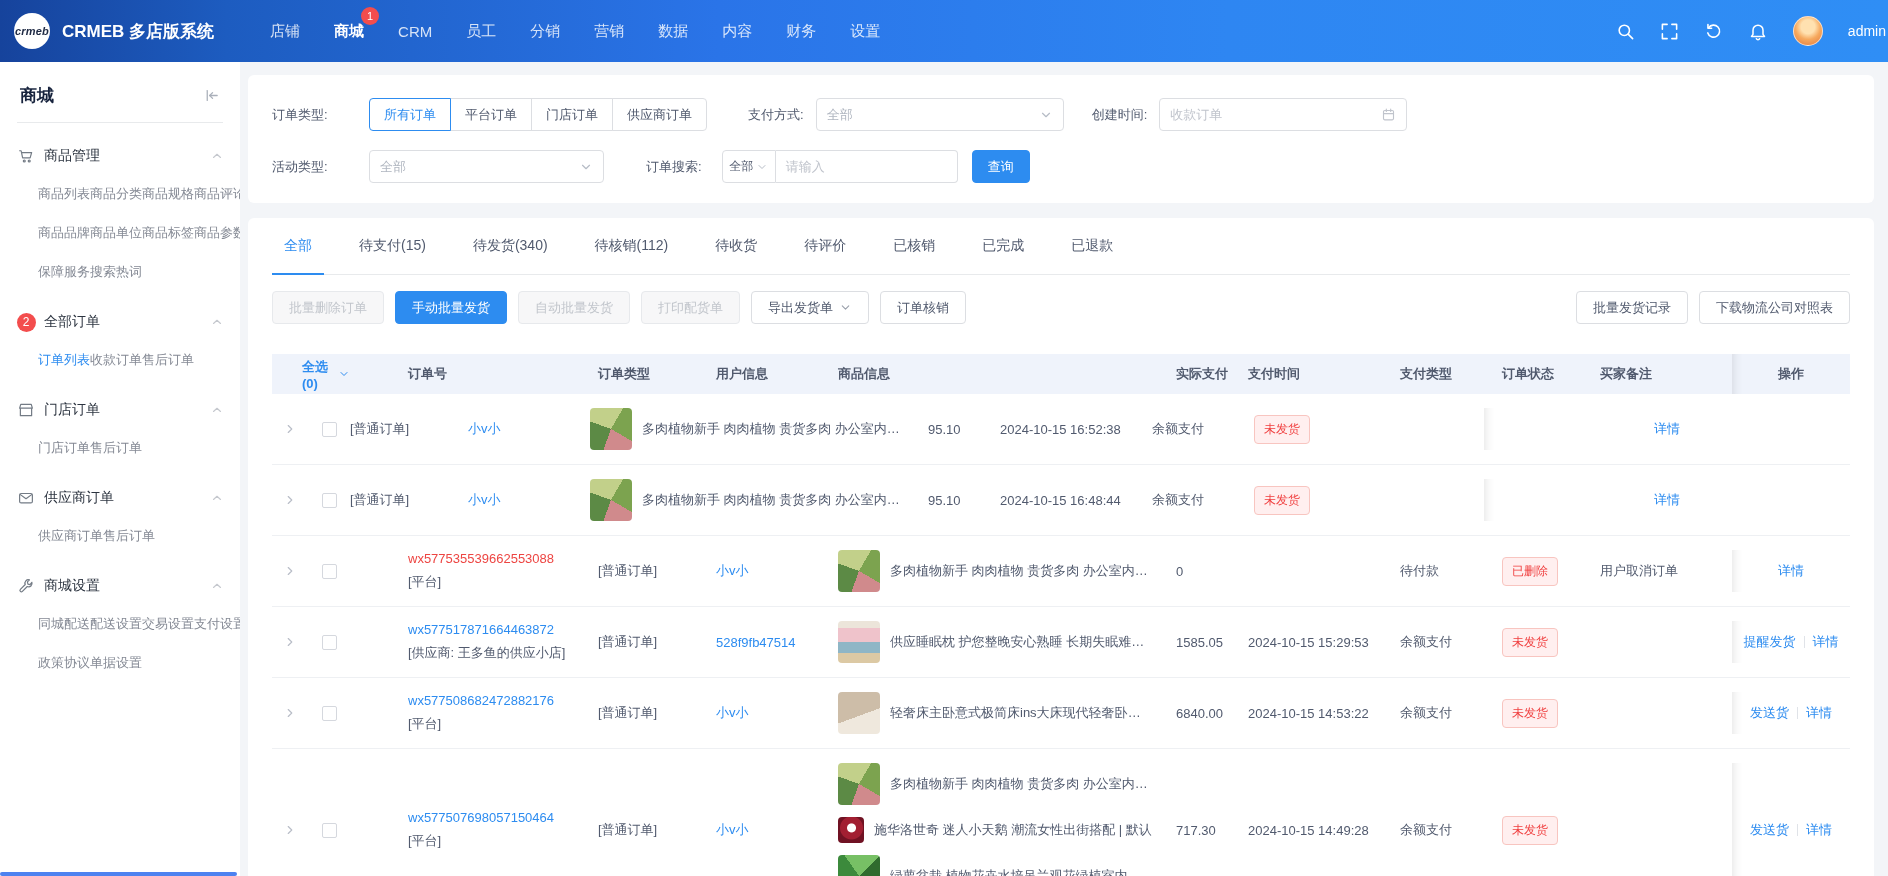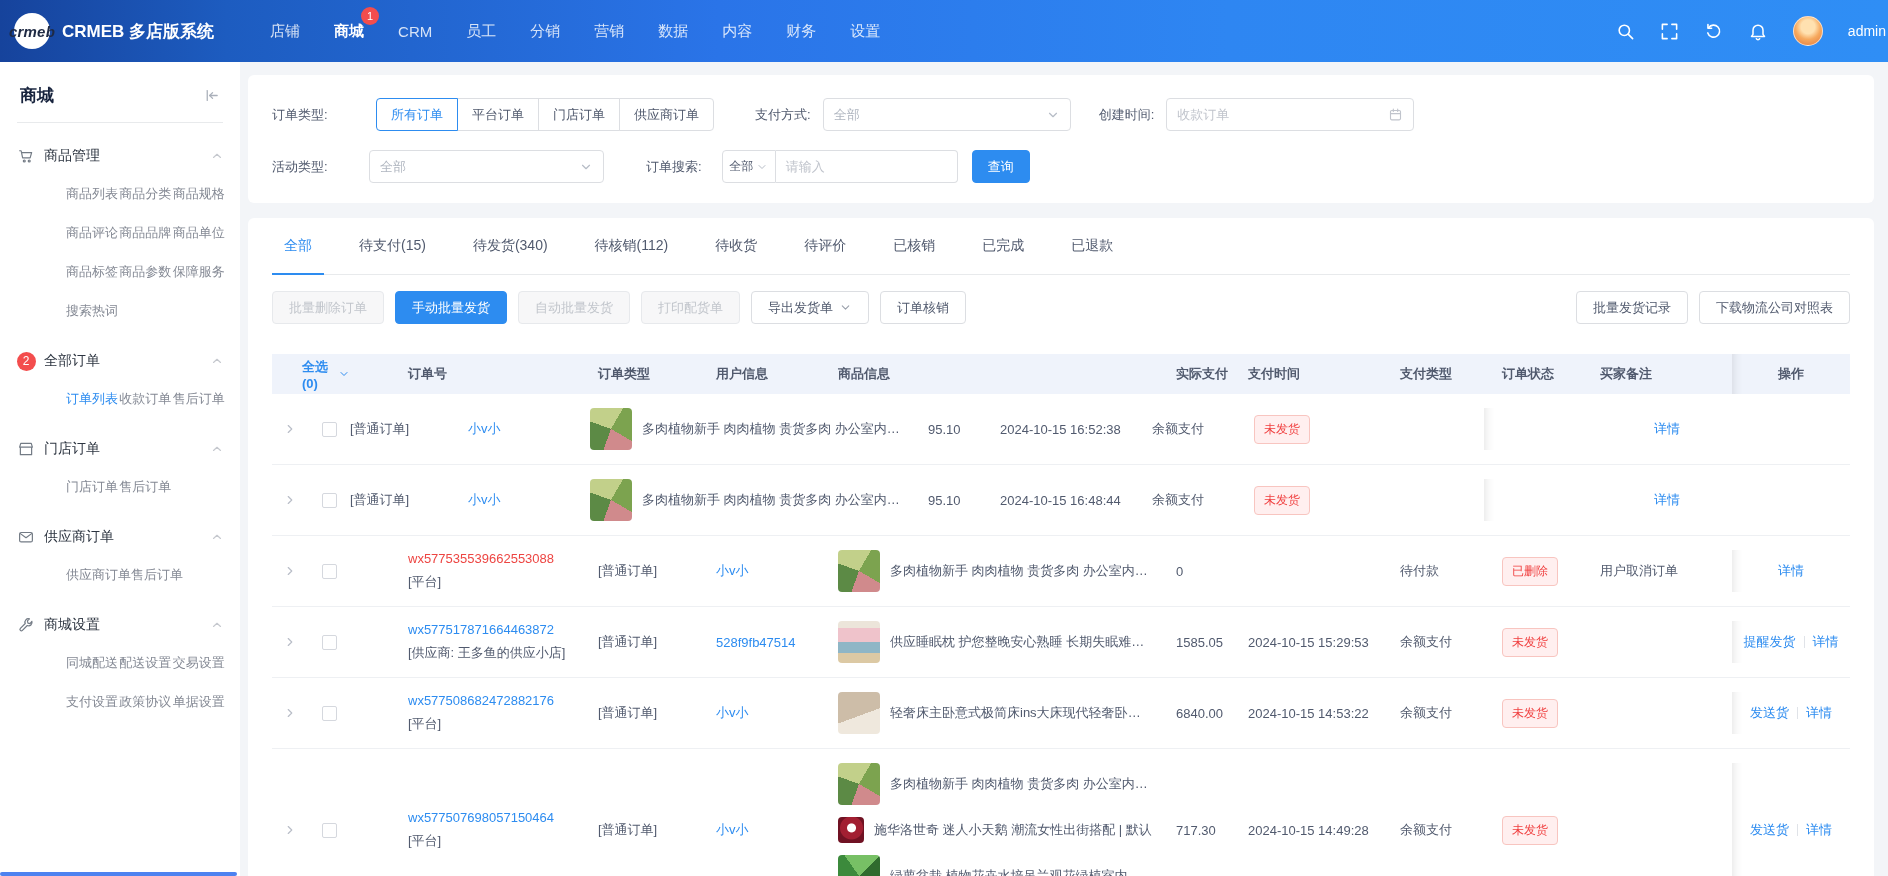--- a/index.html
+++ b/index.html
@@ -12,7 +12,7 @@
     background:linear-gradient(90deg,#16439c 0%,#1d5cc0 12%,#2a74e8 38%,#2e86f2 65%,#2f8ef5 100%); }
   .nav-left { display:flex; align-items:center; gap:12px; flex:0 0 auto; }
   .logo { width:36px; height:36px; border-radius:50%; background:#fff; display:flex; align-items:center; justify-content:center;
-    color:#1f2a44; font-size:15px; font-weight:bold; font-style:italic; letter-spacing:.2px; }
+    color:#1f2a44; font-size:11px; font-weight:bold; font-style:italic; letter-spacing:.2px; }
   .app-title { color:#fff; font-size:17px; font-weight:600; white-space:nowrap; }
   .nav-menu { display:flex; align-items:center; gap:34px; margin-left:56px; height:100%; }
   .nav-item { position:relative; height:100%; display:flex; align-items:center; color:rgba(255,255,255,.82);

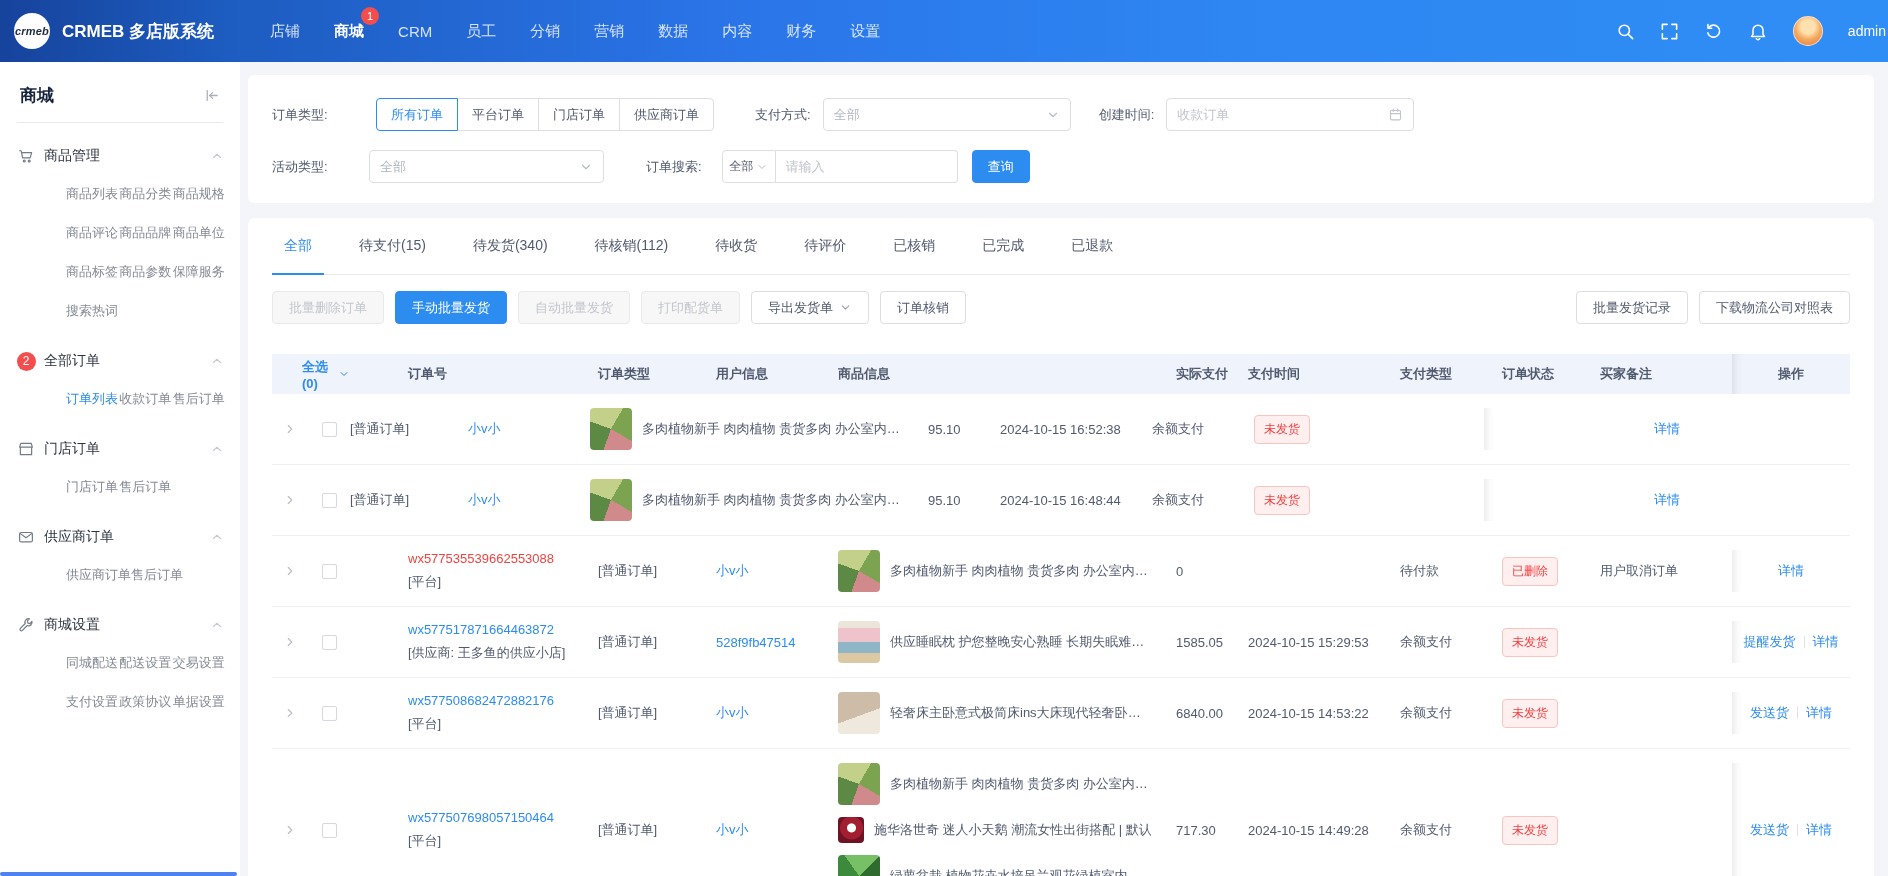--- a/index.html
+++ b/index.html
@@ -58,7 +58,7 @@
   .seg-group { display:flex; }
   .seg-btn { height:33px; padding:0 14px; background:#fff; border:1px solid #dcdee2; margin-left:-1px;
     font-size:13px; color:#515a6e; cursor:pointer; font-family:inherit; position:relative; }
-  .seg-btn:first-child { border-radius:4px 0 0 4px; margin-left:7px; }
+  .seg-btn:first-child { border-radius:4px 0 0 4px; margin-left:0; }
   .seg-btn:last-child { border-radius:0 4px 4px 0; }
   .seg-btn.active { border-color:#2d8cf0; color:#2d8cf0; z-index:1; }
   .select { height:33px; border:1px solid #dcdee2; border-radius:4px; display:flex; align-items:center;

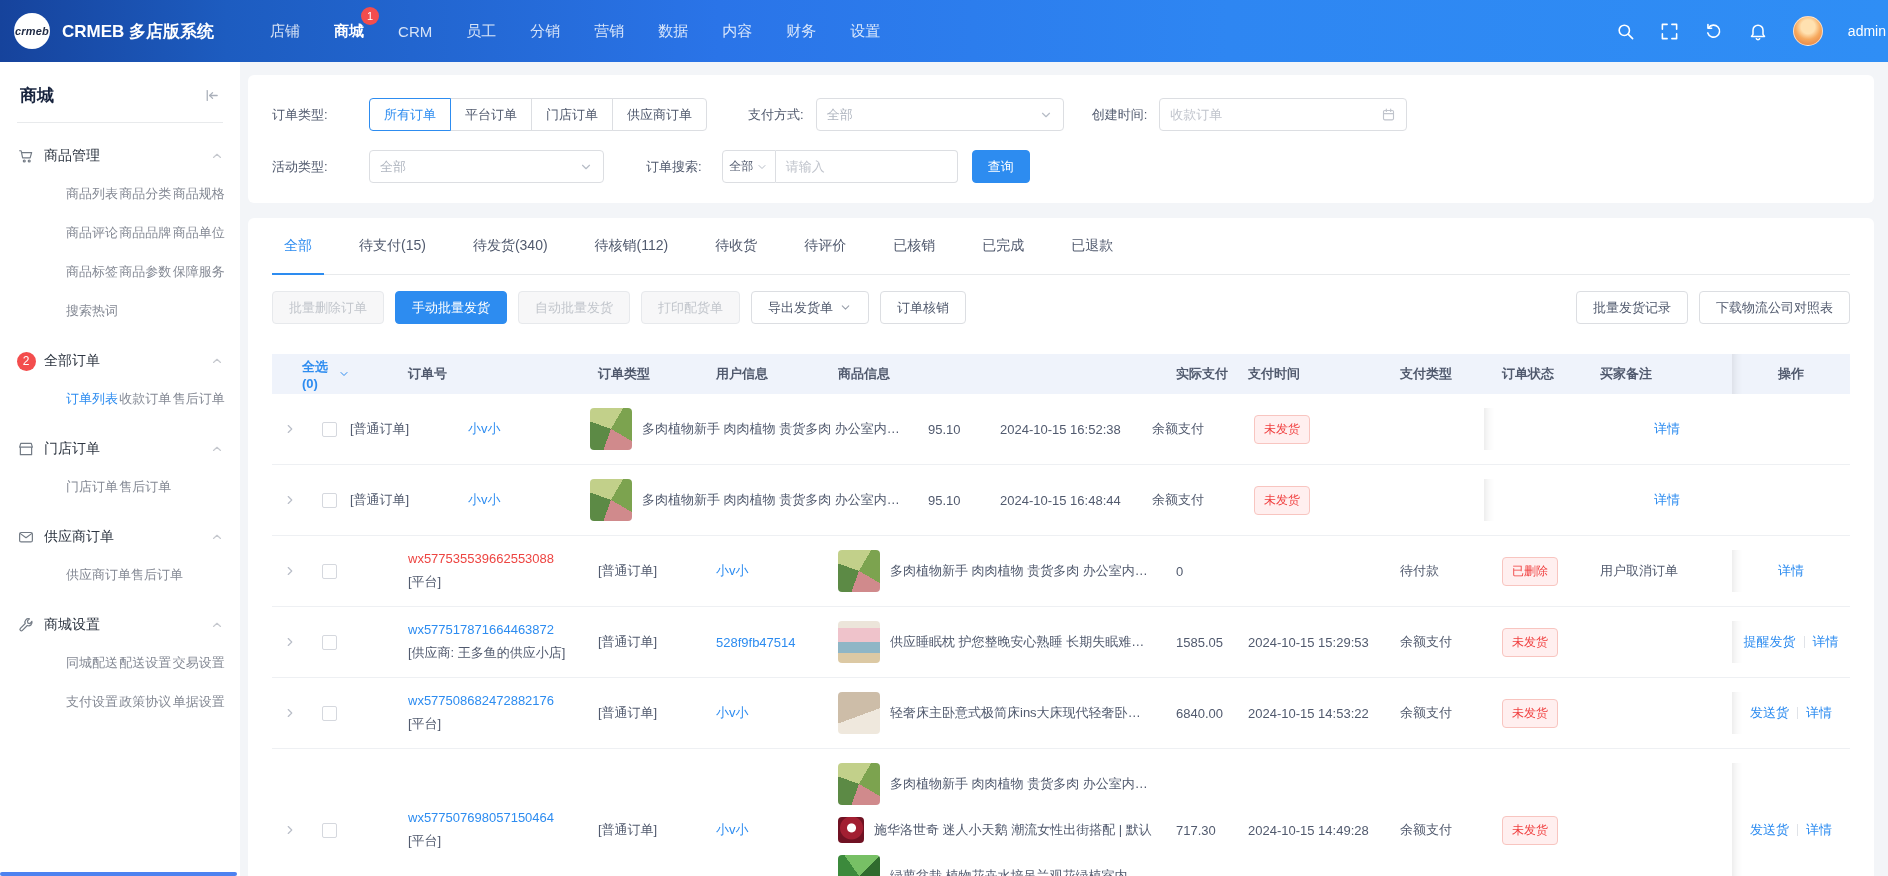--- a/index.html
+++ b/index.html
@@ -42,7 +42,7 @@
     display:flex; align-items:center; justify-content:center; }
   .side-group-label { font-size:14px; color:#2c3440; font-weight:500; }
   .side-chevron { margin-left:auto; color:#c5c8ce; }
-  .side-children { display:grid; grid-template-columns:1fr 1fr 1fr; row-gap:21px; padding:6px 14px 12px 38px;margin-left:28px; }
+  .side-children { display:grid; grid-template-columns:1fr 1fr 1fr 1fr; row-gap:21px; padding:6px 14px 12px 38px; }
   .side-child { font-size:13px; color:#848994; cursor:pointer; white-space:nowrap; }
   .side-child.active { color:#2d8cf0; }
 

